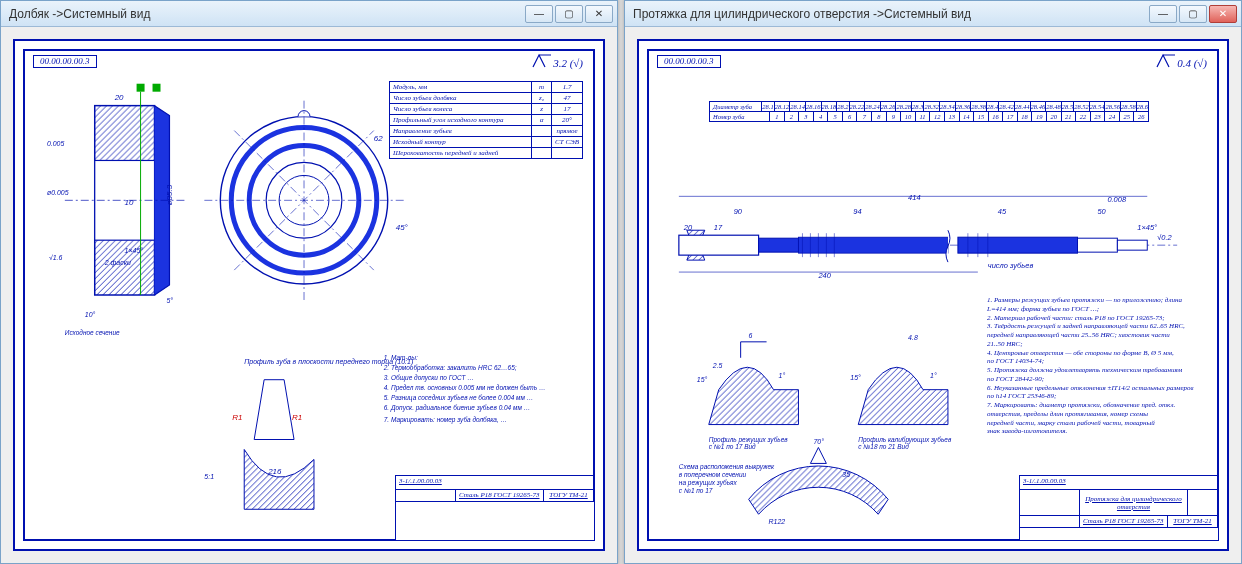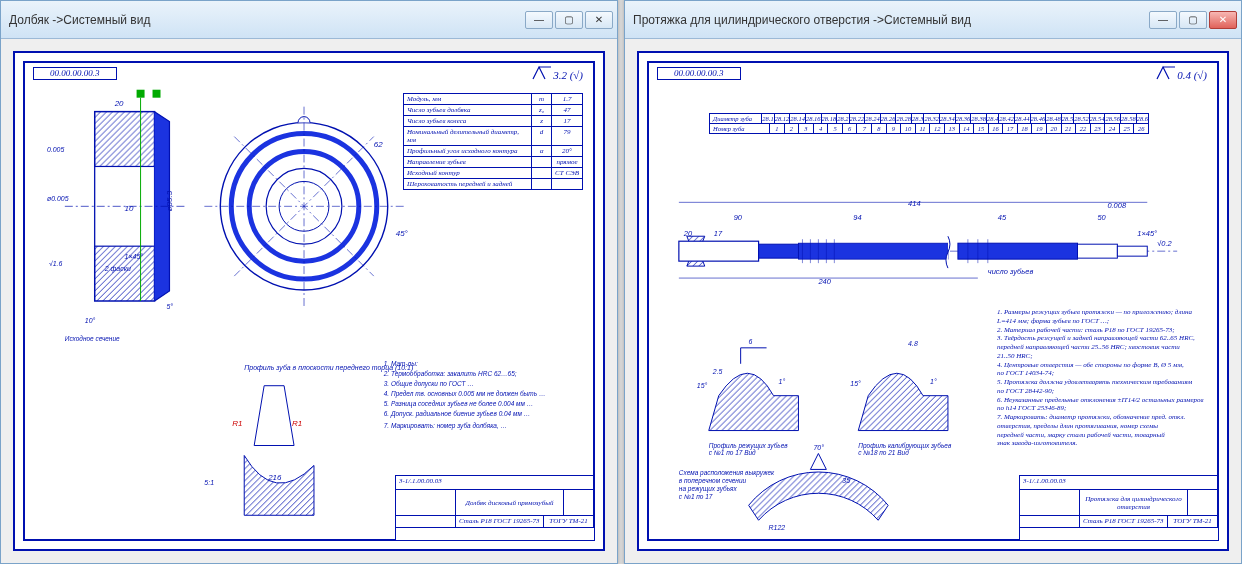--- a/index.html
+++ b/index.html
@@ -22,7 +22,7 @@
     box-shadow: 0 0 3px rgba(0,0,0,.2);
   }
   .titlebar {
-    height: 38px;
+    height: 26px;
     background: linear-gradient(#eaf3fb,#cfe3f5);
     border-bottom: 1px solid #9cb9d6;
     display: flex;

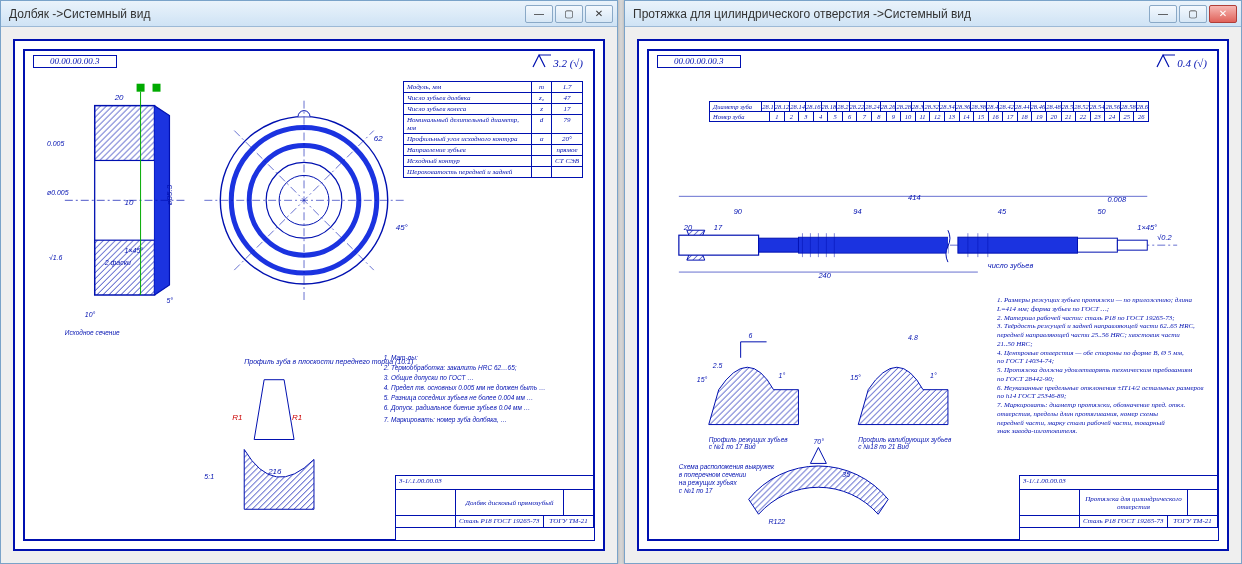--- a/index.html
+++ b/index.html
@@ -63,7 +63,7 @@
   .code-tl {
     position:absolute; top:14px; left:18px;
     border:1.5px solid #0010b0;
-    padding:1px 16px;
+    padding:1px 6px;
     font:italic 9px/1 Georgia,serif;
     color:#0010b0;
   }

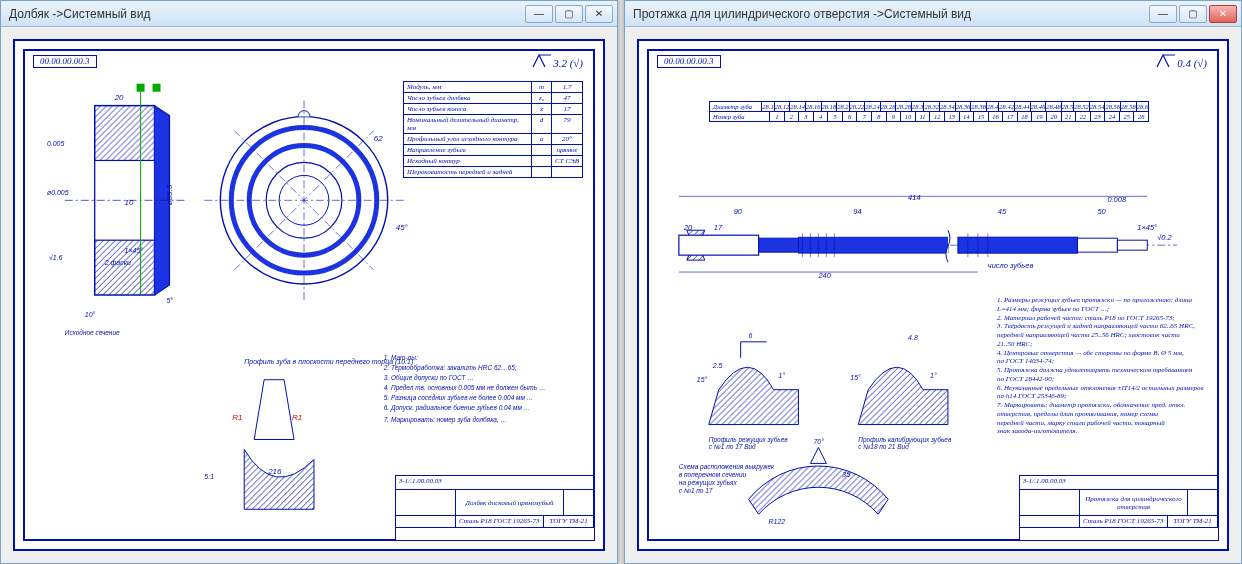--- a/index.html
+++ b/index.html
@@ -87,7 +87,7 @@
   .titleblock .cell { border-right:1px solid #0010b0; padding:1px 3px; overflow:hidden; }
   .param-table {
     position:absolute; top:40px; right:20px;
-    width:180px;
+    width:194px;
     border:1.5px solid #0010b0;
     font:italic 7px Georgia,serif;
     color:#0010b0;

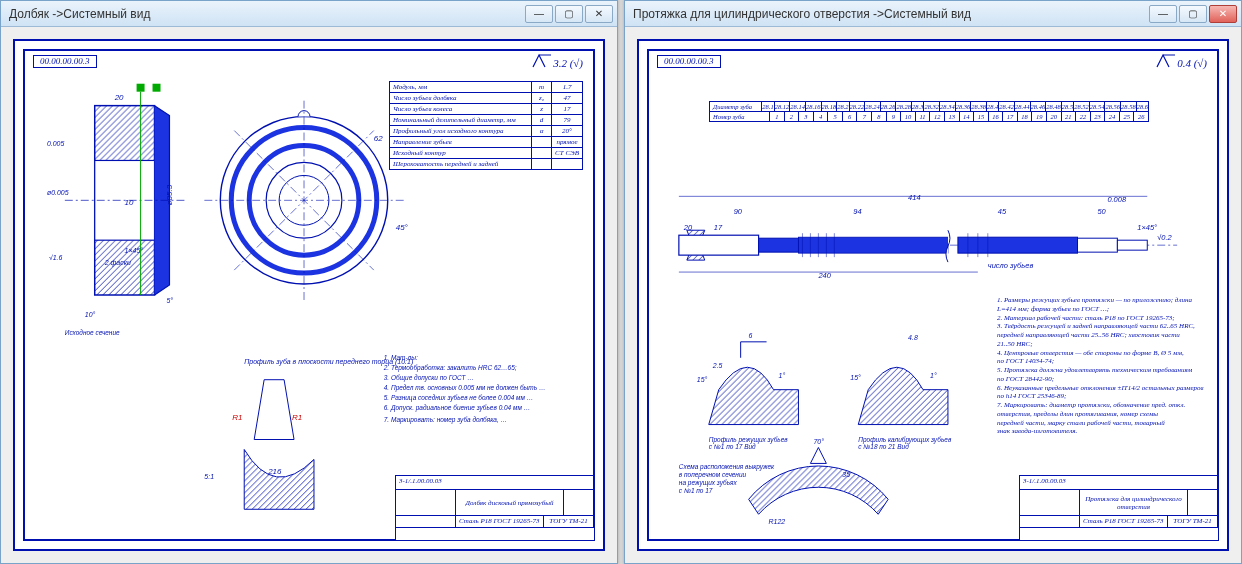--- a/index.html
+++ b/index.html
@@ -158,11 +158,6 @@
             <div class="c1">Число зубьев колеса</div>
             <div class="c2">z</div>
             <div class="c3">17</div>
-          </div>
-        <div class="r">
-            <div class="c1">Номинальный делительный диаметр, мм</div>
-            <div class="c2">d</div>
-            <div class="c3">79</div>
           </div>
         <div class="r">
             <div class="c1">Профильный угол исходного контура</div>

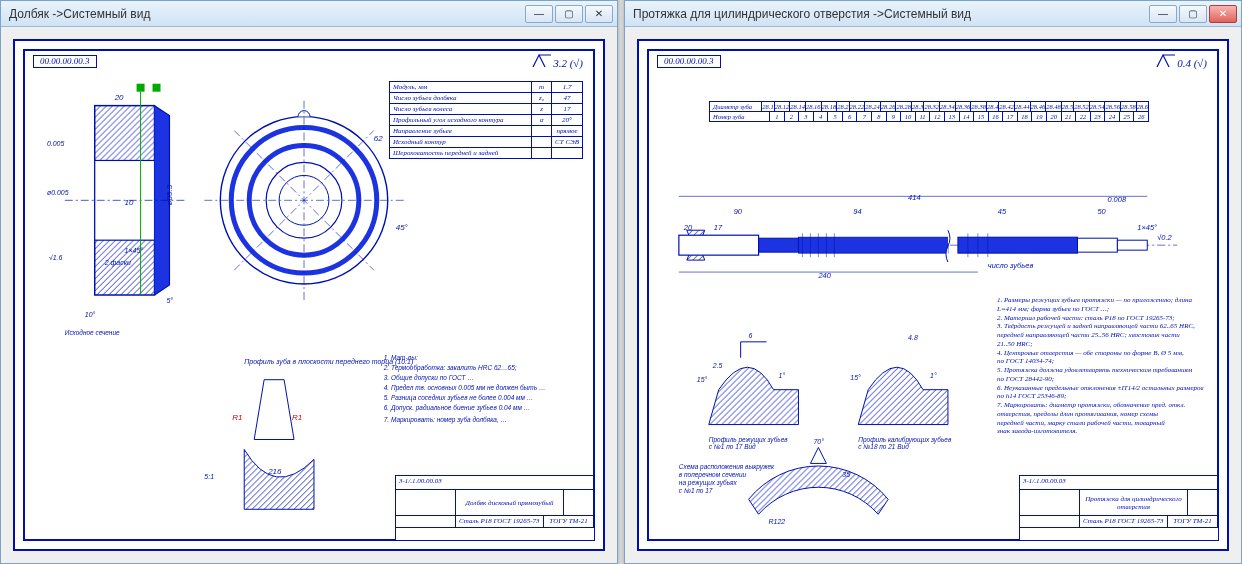--- a/index.html
+++ b/index.html
@@ -375,7 +375,7 @@
           </div>
       </div>
 
-      <div class="notes" style="top:255px; right:20px; width:210px" id="notes2">
+      <div class="notes" style="top:255px; right:30px; width:210px" id="notes2">
           <div>1. Размеры режущих зубьев протяжки — по приложению; длина</div>
           <div>   L=414 мм; форма зубьев по ГОСТ …;</div>
           <div>2. Материал рабочей части: сталь Р18 по ГОСТ 19265-73;</div>

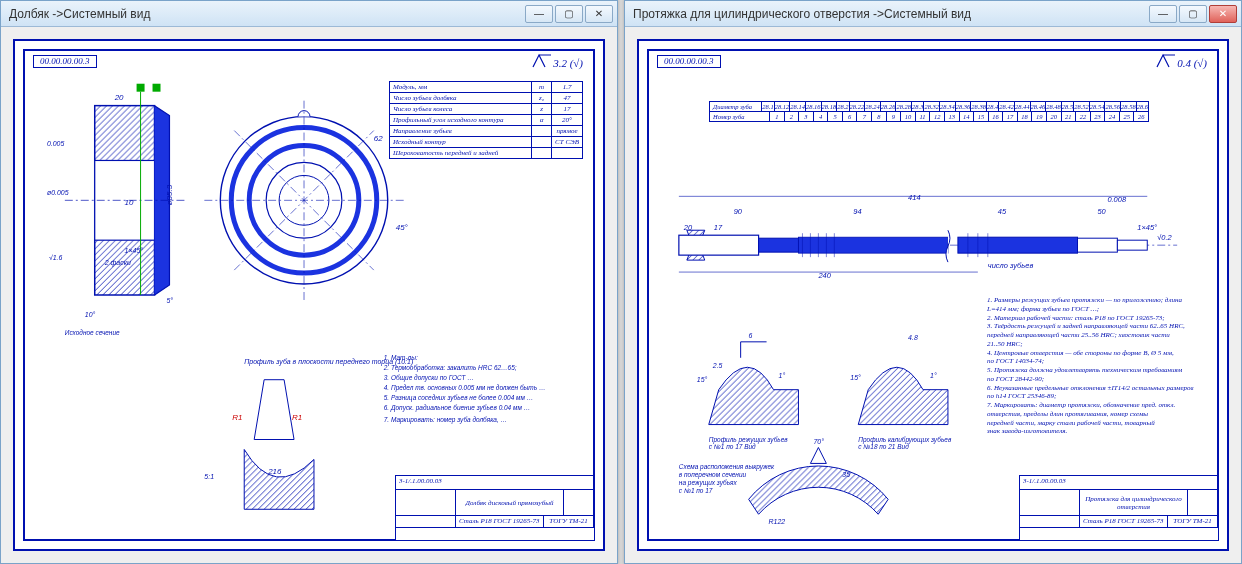--- a/index.html
+++ b/index.html
@@ -83,7 +83,7 @@
     font:italic 7px Georgia,serif;
     color:#0010b0;
   }
-  .titleblock .row { display:flex; border-bottom:1px solid #0010b0; }
+  .titleblock .row { display:flex; border-bottom:1px solid #0010b0;text-decoration:underline; }
   .titleblock .cell { border-right:1px solid #0010b0; padding:1px 3px; overflow:hidden; }
   .param-table {
     position:absolute; top:40px; right:20px;

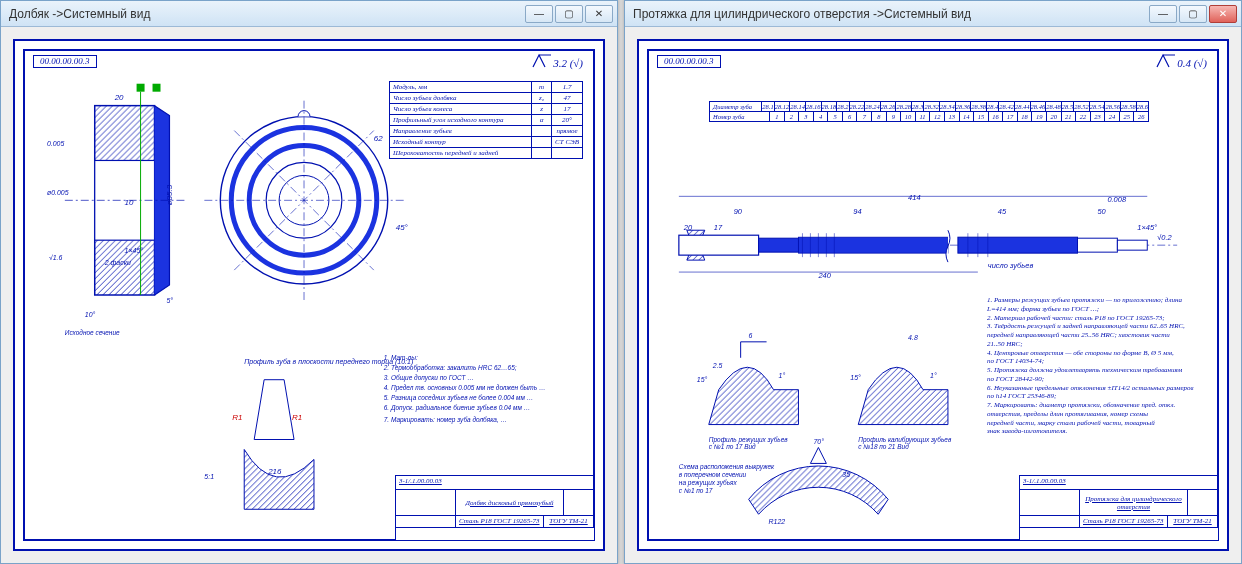--- a/index.html
+++ b/index.html
@@ -184,11 +184,6 @@
       <div class="titleblock">
         <div class="row" style="height:14px">
             <div class="cell" style="flex:1">3-1/.1.00.00.03</div>
-          </div>
-        <div class="row" style="height:26px">
-            <div class="cell" style="width:60px"></div>
-            <div class="cell" style="flex:1;text-align:center;display:flex;align-items:center;justify-content:center">Долбяк дисковый прямозубый</div>
-            <div class="cell" style="width:30px"></div>
           </div>
         <div class="row" style="height:12px">
             <div class="cell" style="width:60px"></div>

